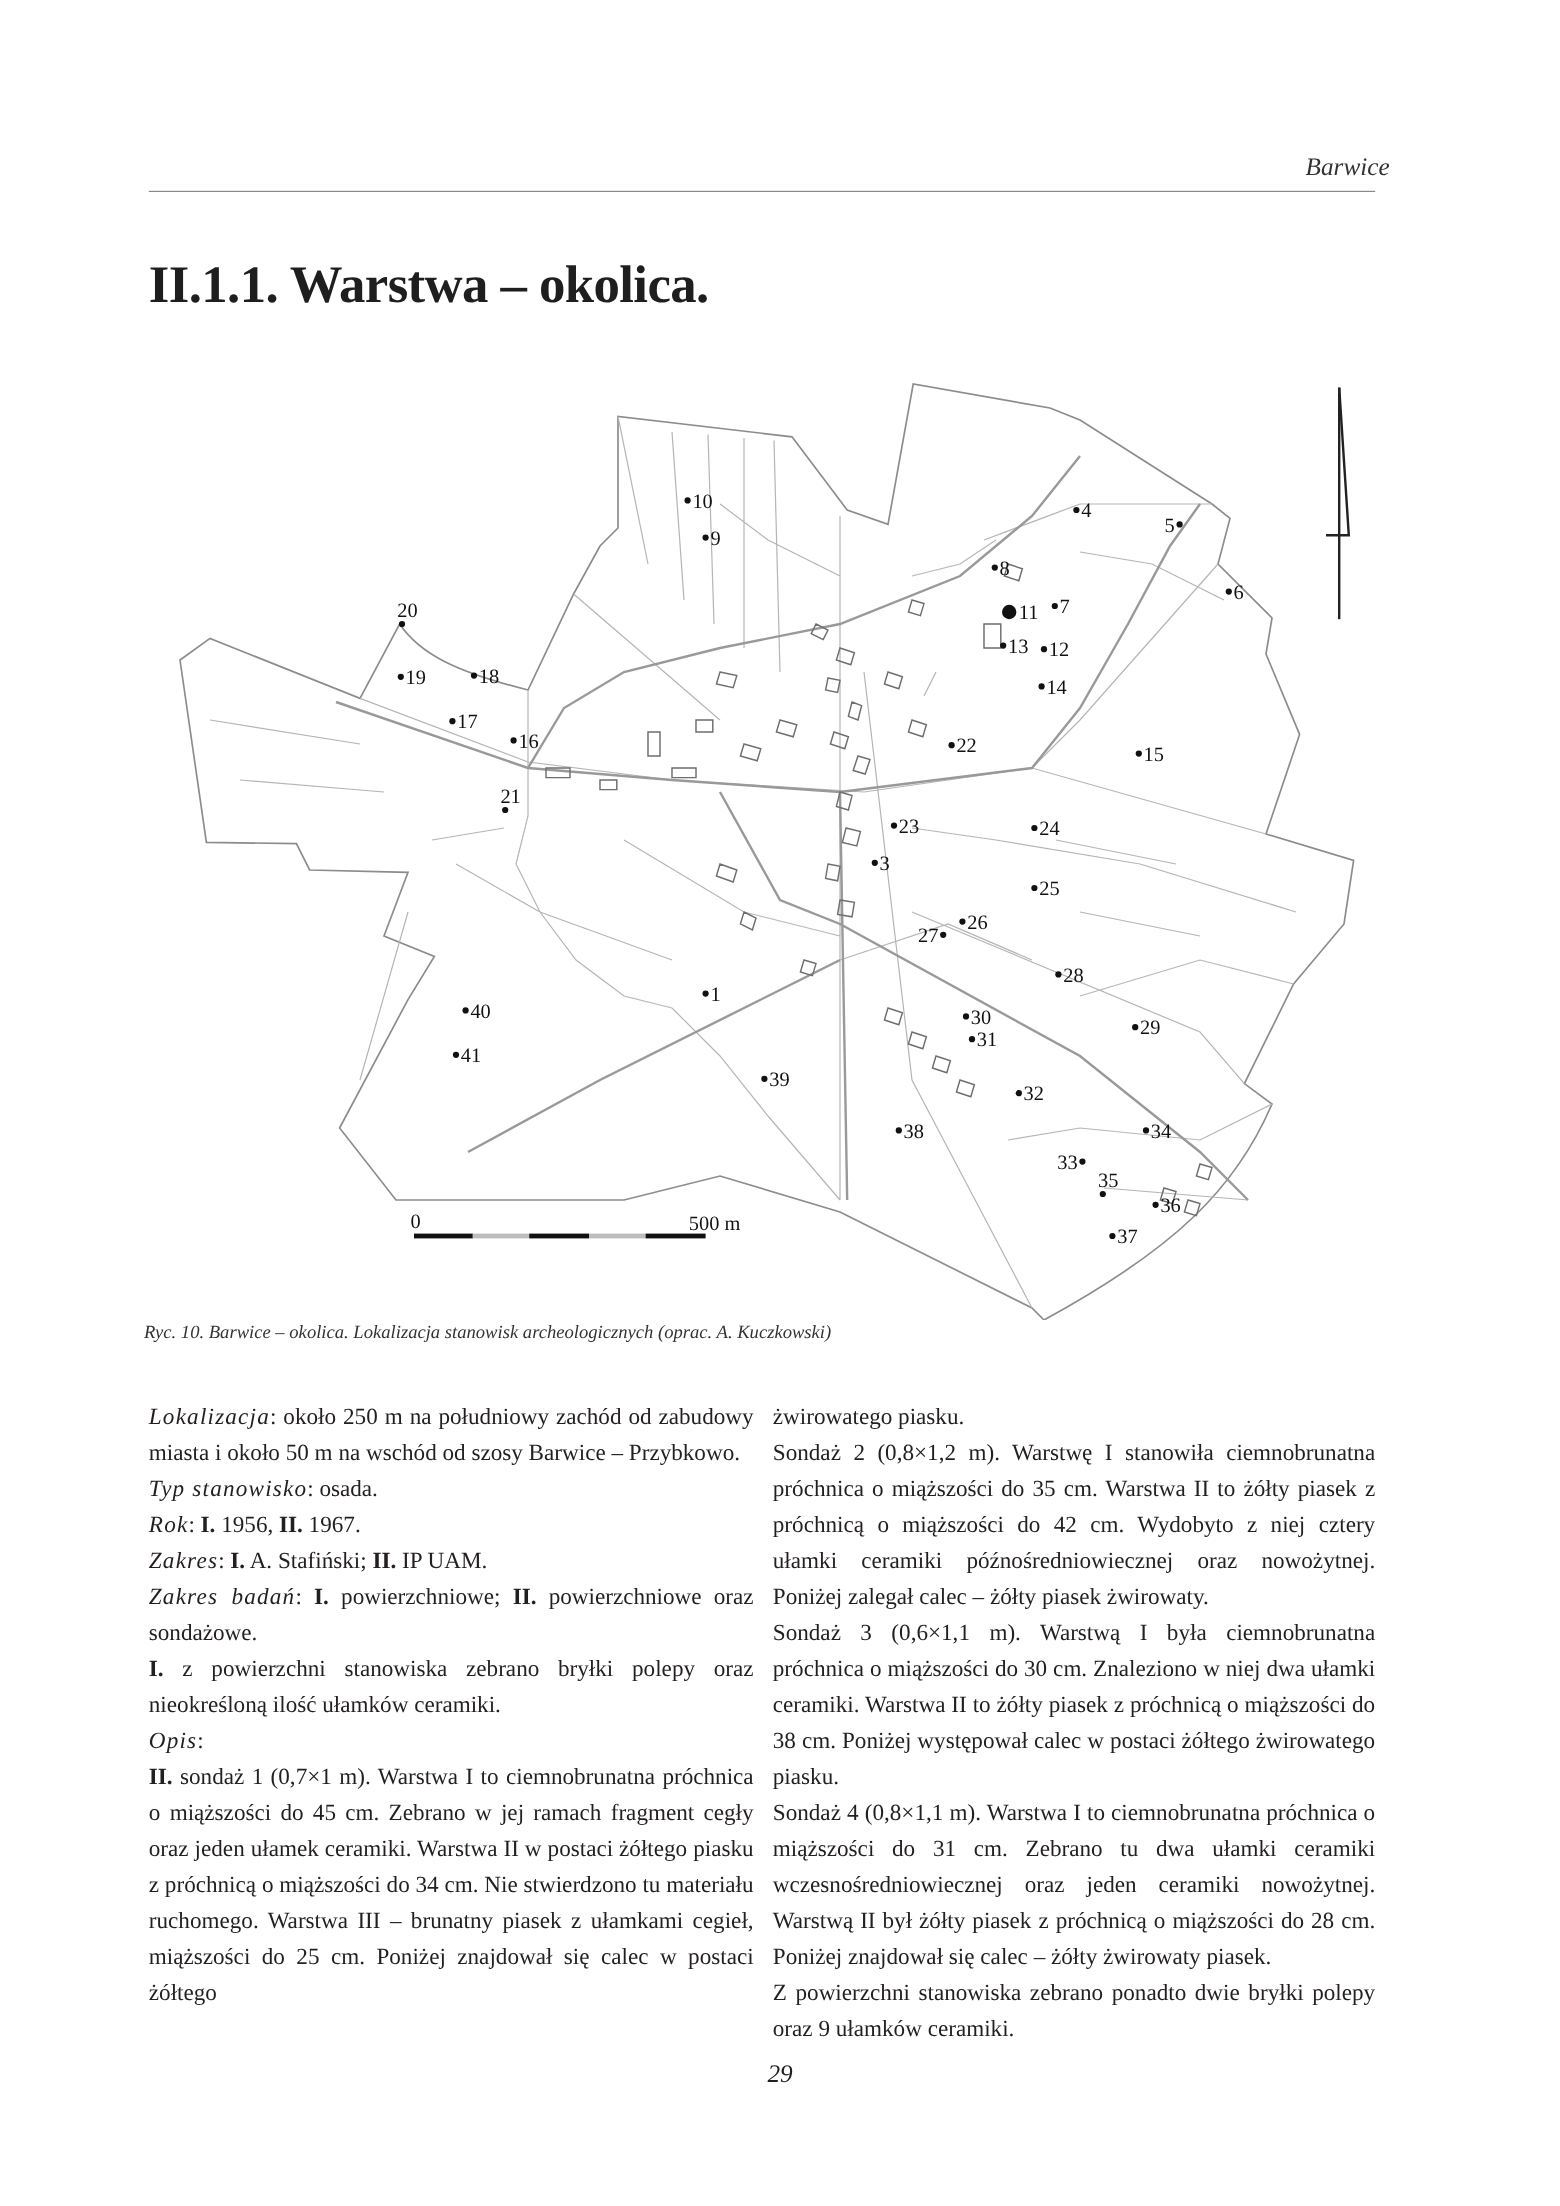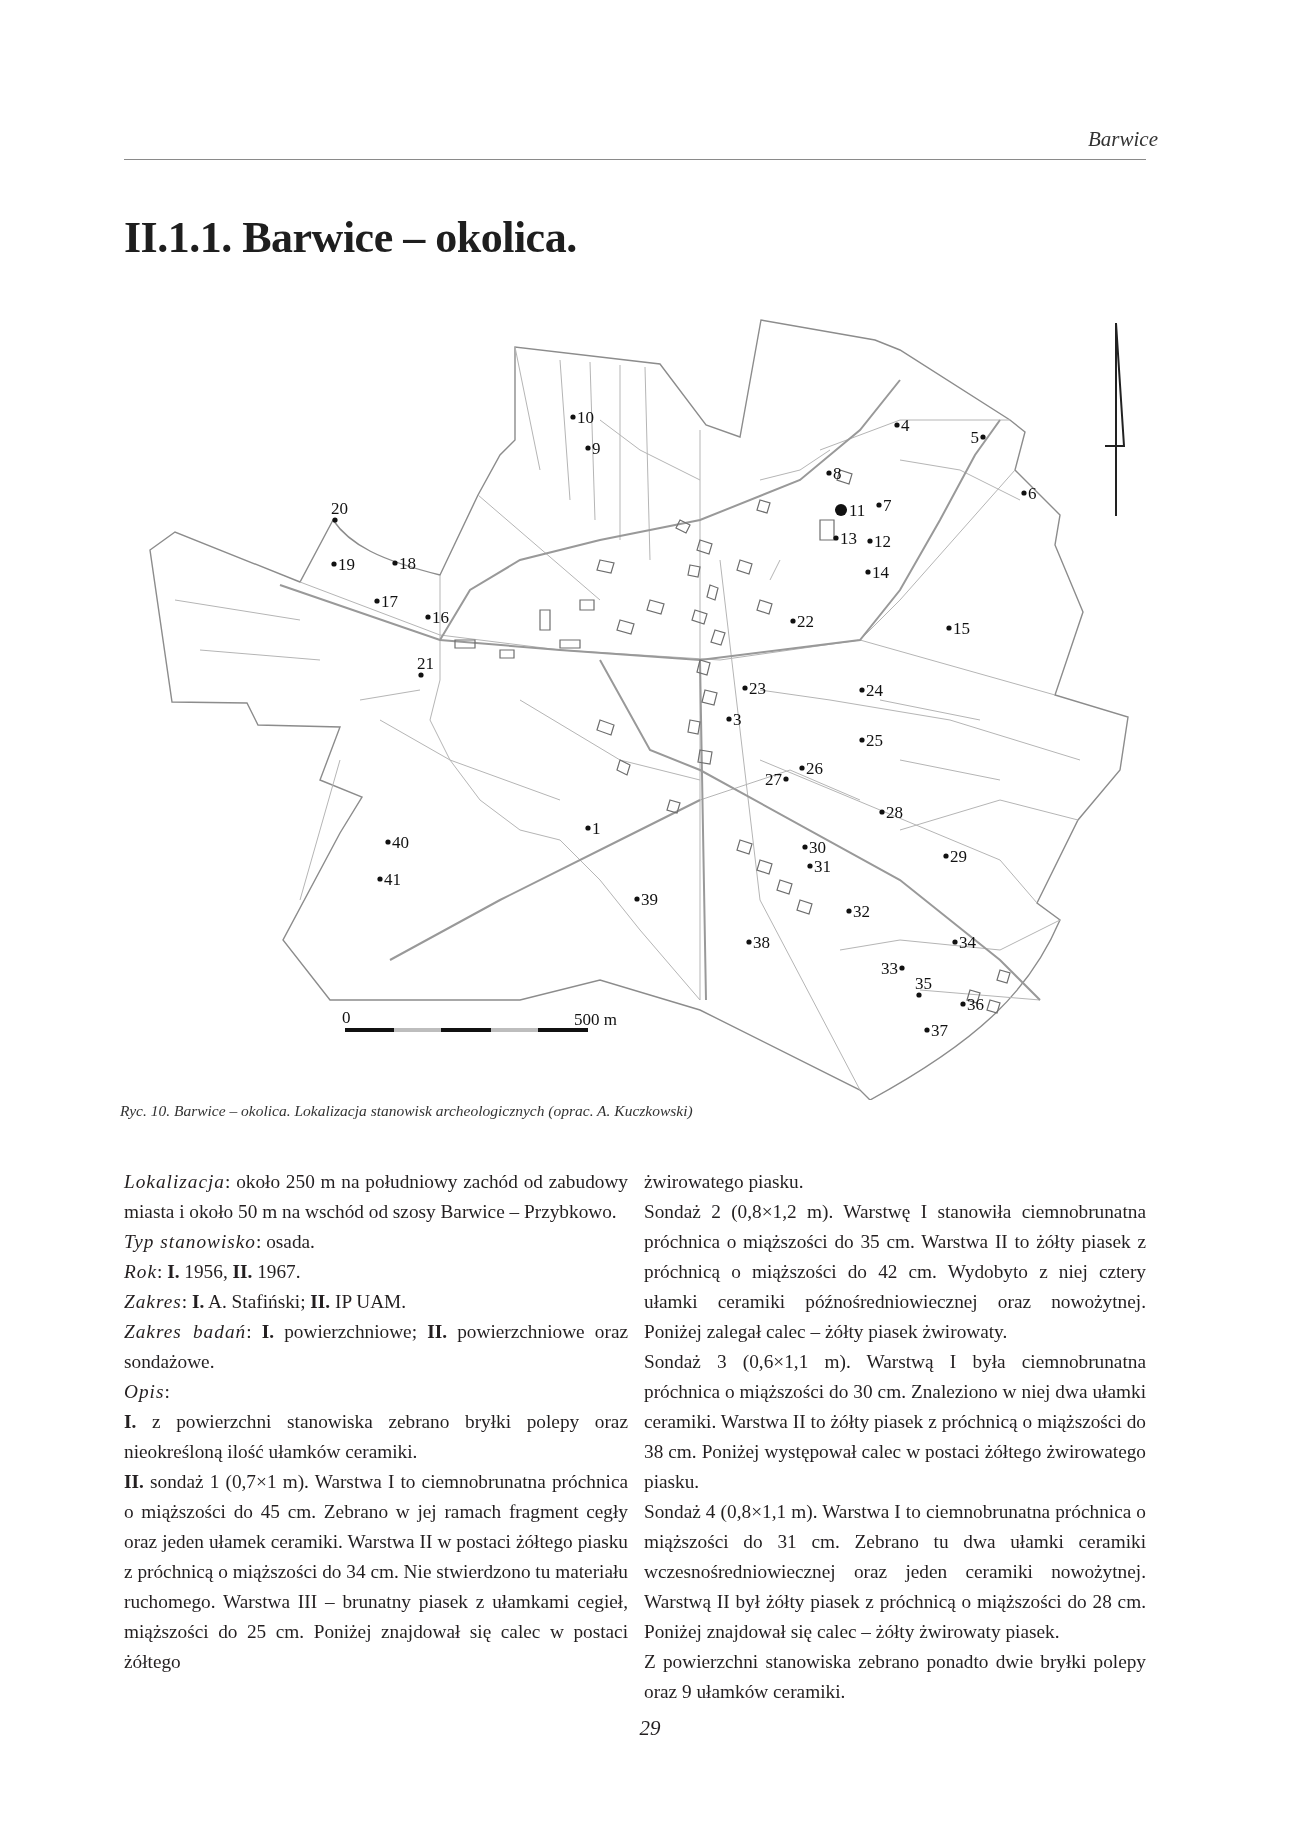--- a/index.html
+++ b/index.html
@@ -32,7 +32,7 @@
 
 <div class="running-head">Barwice</div>
 <div class="head-rule"></div>
-<div class="section-title">II.1.1. Barwice – okolica.</div>
+<div class="section-title">II.1.1. Warstwa – okolica.</div>
 
 <div class="map">
   <svg viewBox="0 0 1300 1100" xmlns="http://www.w3.org/2000/svg">

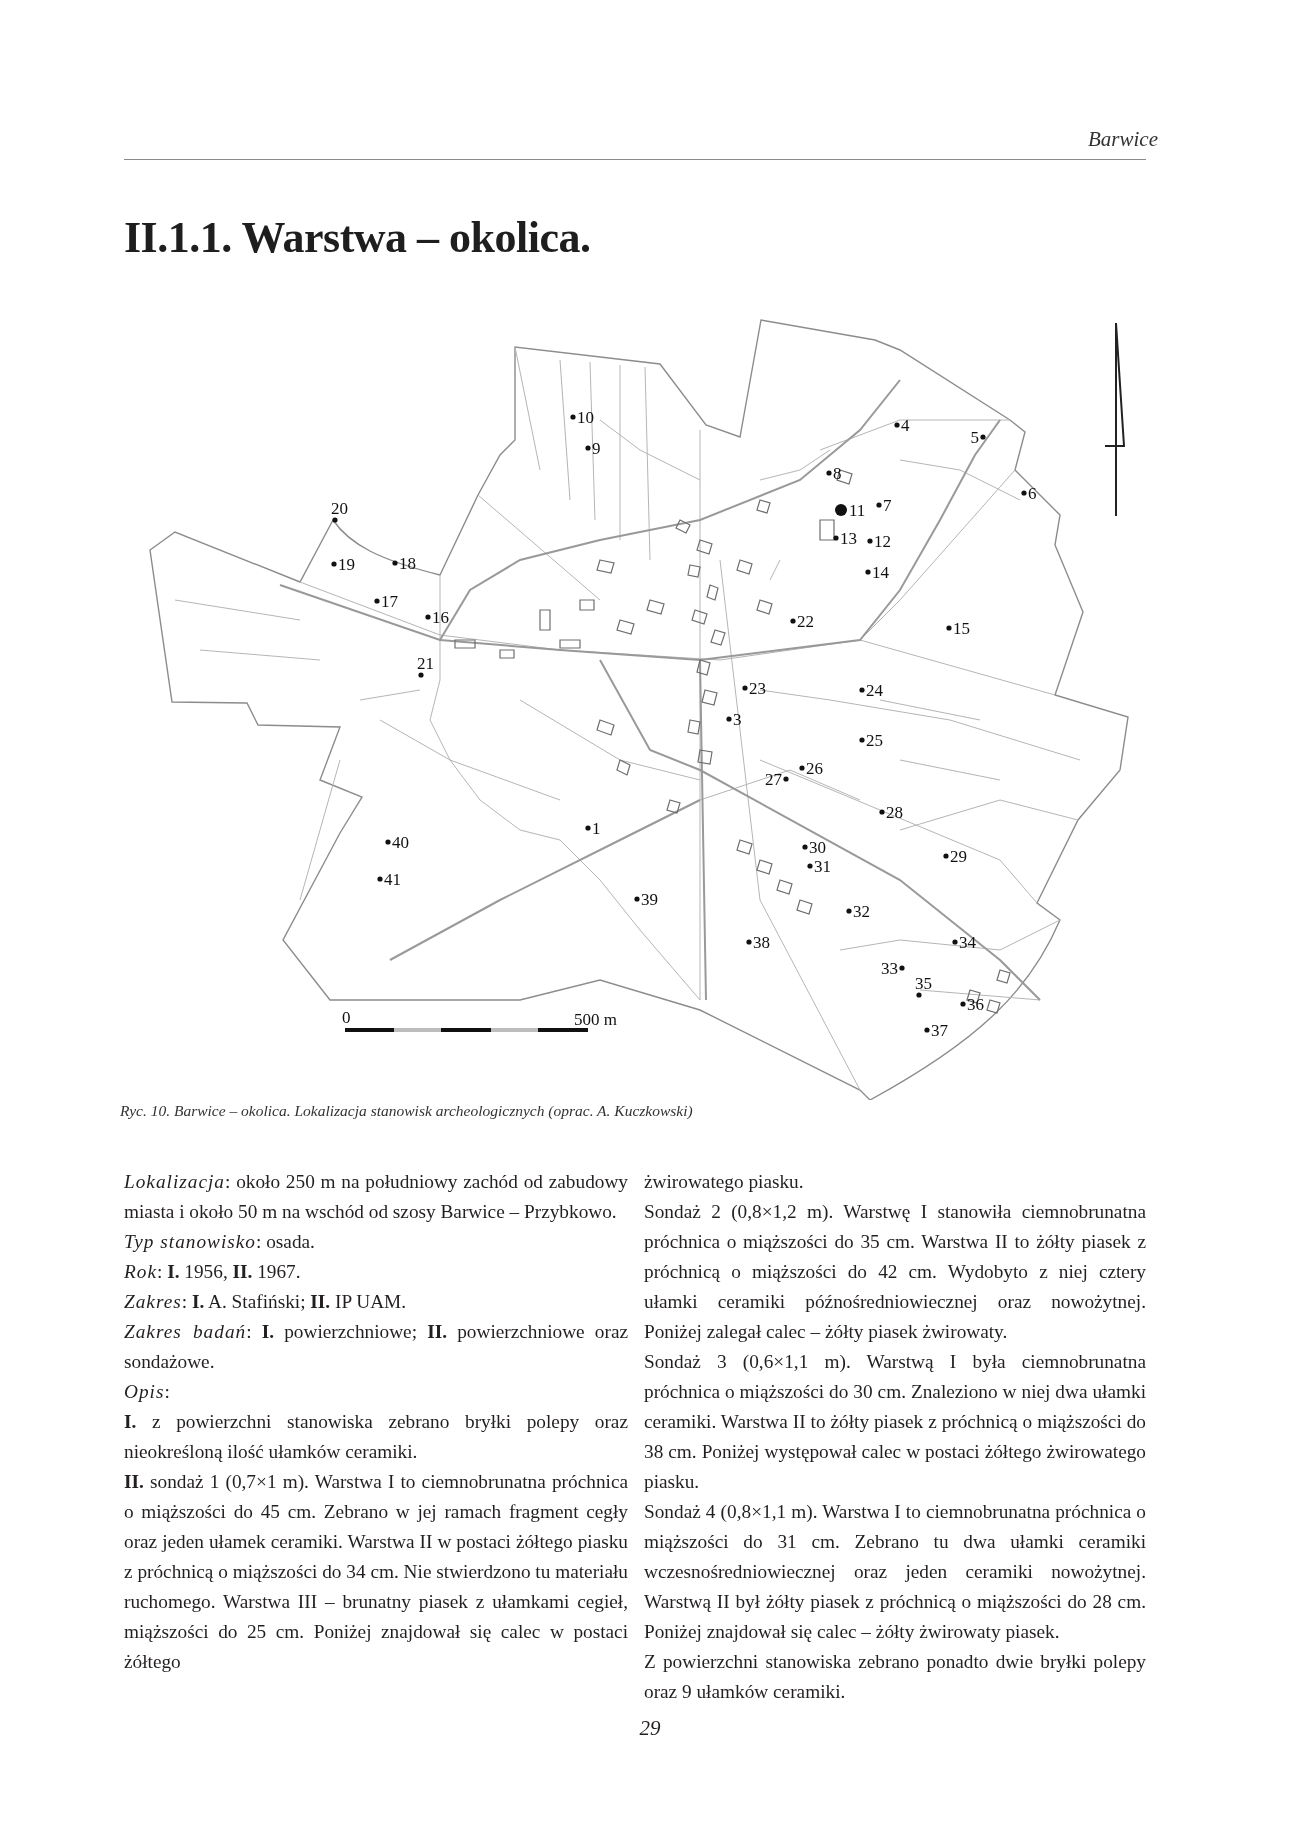--- a/index.html
+++ b/index.html
@@ -185,8 +185,8 @@
   <p><span class="lbl">Rok</span><span>: </span><span class="b">I.</span><span> 1956, </span><span class="b">II.</span><span> 1967.</span></p>
   <p><span class="lbl">Zakres</span><span>: </span><span class="b">I.</span><span> A. Stafiński; </span><span class="b">II.</span><span> IP UAM.</span></p>
   <p><span class="lbl">Zakres badań</span><span>: </span><span class="b">I.</span><span> powierzchniowe; </span><span class="b">II.</span><span> powierzchniowe oraz sondażowe.</span></p>
+  <p><span class="b">I.</span><span> z powierzchni stanowiska zebrano bryłki polepy oraz nieokreśloną ilość ułamków ceramiki.</span></p>
   <p><span class="lbl">Opis</span><span>:</span></p>
-  <p><span class="b">I.</span><span> z powierzchni stanowiska zebrano bryłki polepy oraz nieokreśloną ilość ułamków ceramiki.</span></p>
   <p><span class="b">II.</span><span> sondaż 1 (0,7×1 m). Warstwa I to ciemnobrunatna próchnica o miąższości do 45 cm. Zebrano w jej ramach fragment cegły oraz jeden ułamek ceramiki. Warstwa II w postaci żółtego piasku z próchnicą o miąższości do 34 cm. Nie stwierdzono tu materiału ruchomego. Warstwa III – brunatny piasek z ułamkami cegieł, miąższości do 25 cm. Poniżej znajdował się calec w postaci żółtego</span></p>
 </div>
 

